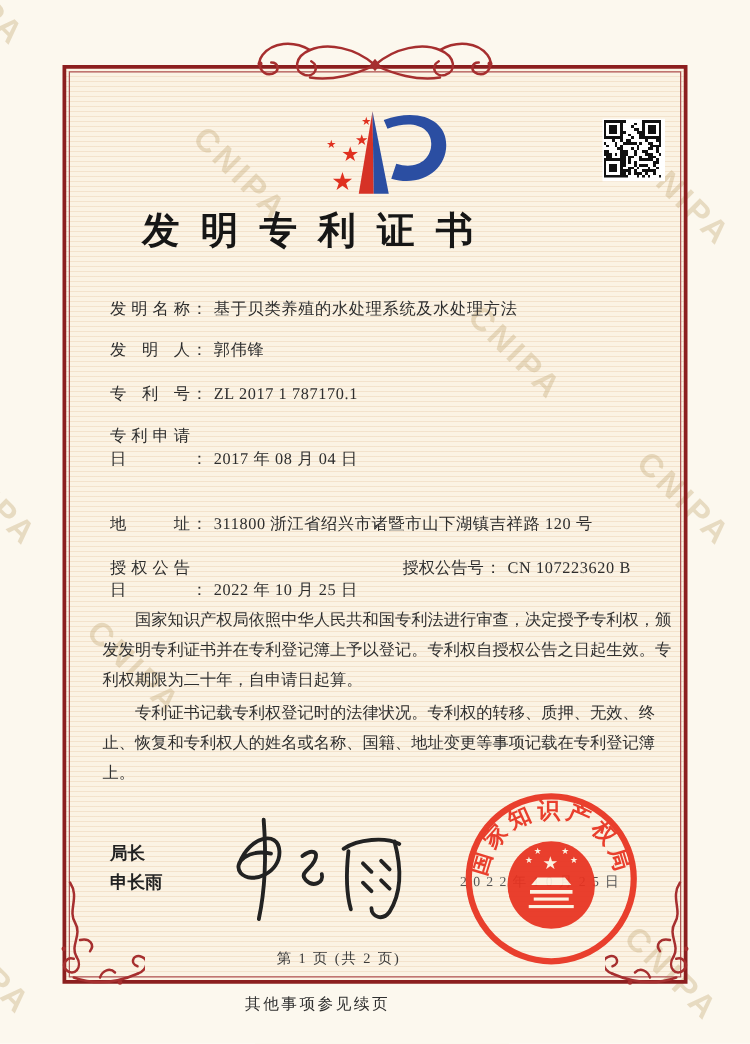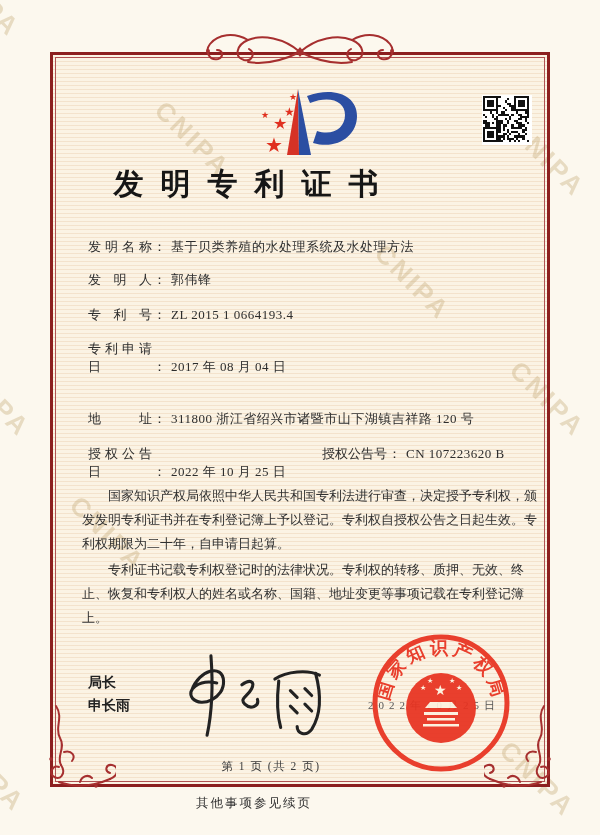--- a/index.html
+++ b/index.html
@@ -277,7 +277,7 @@
       <span class="fl">发明人</span><span class="fc">：</span><span class="fv">郭伟锋</span>
     </div>
     <div class="frow" style="top:306px;">
-      <span class="fl">专利号</span><span class="fc">：</span><span class="fv">ZL 2015 1 0664193.4</span>
+      <span class="fl">专利号</span><span class="fc">：</span><span class="fv">ZL 2017 1 787170.1</span>
     </div>
     <div class="frow" style="top:340px;">
       <span class="fl">专利申请日</span><span class="fc">：</span><span class="fv">2017 年 08 月 04 日</span>

